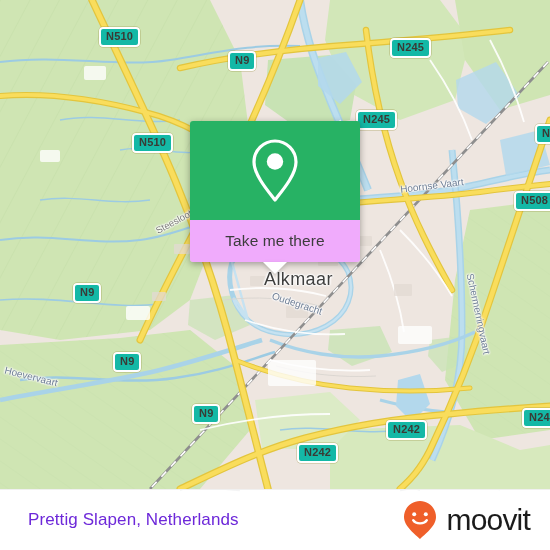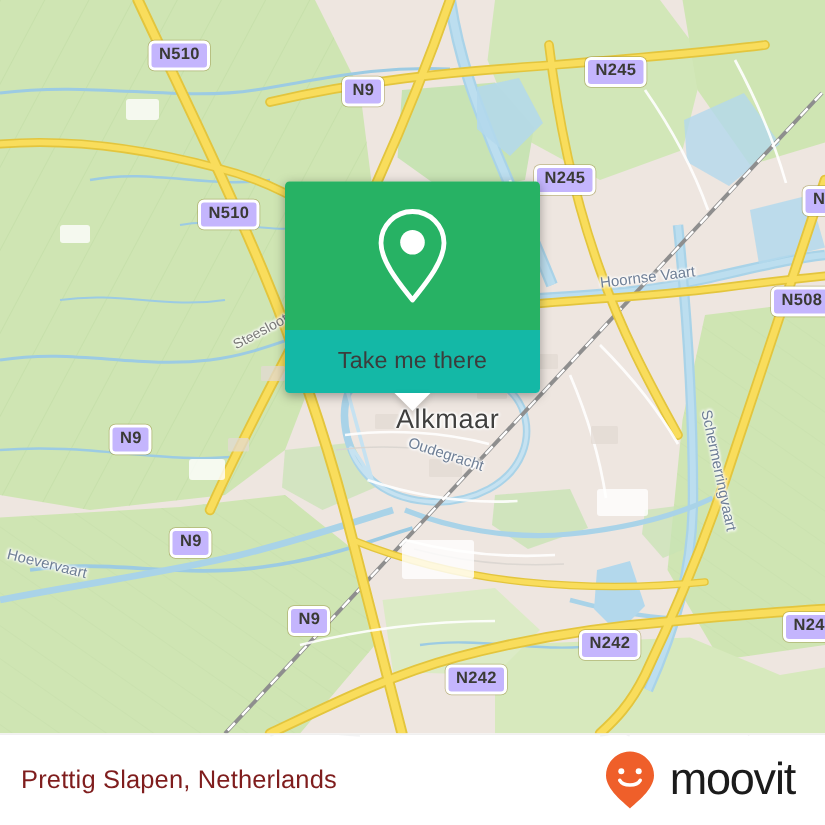--- a/index.html
+++ b/index.html
@@ -24,7 +24,7 @@
   
   .shield {
     position: absolute;
-    background: #c4b5fd;
+    background: #14b8a6;
     border: 2px solid #ffffff;
     border-radius: 4px;
     color: #3a3a35;

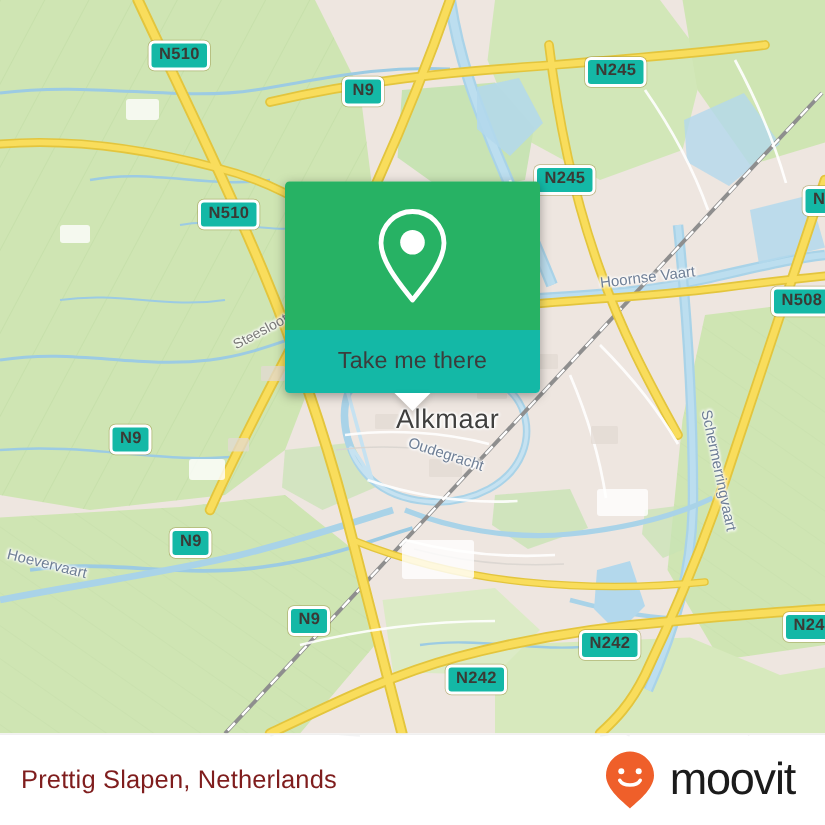--- a/index.html
+++ b/index.html
@@ -78,7 +78,7 @@
     display: flex; align-items: center; justify-content: center;
   }
   #popup-label {
-    background: #14b8a6;
+    background: #f0abfc;
     height: 42px;
     border-radius: 0 0 3px 3px;
     display: flex; align-items: center; justify-content: center;

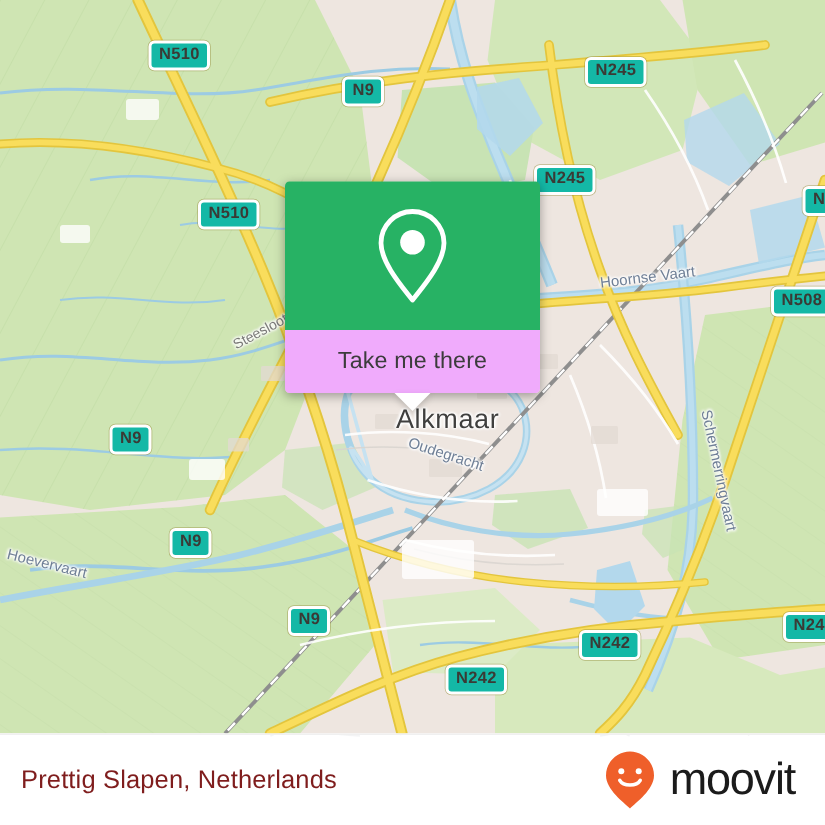--- a/index.html
+++ b/index.html
@@ -126,9 +126,9 @@
   }
   #footer-title {
     position: relative;
-    margin-left: 14px;
+    margin-left: 28px;
     font-size: 17px;
-    color: #7f1d1d;
+    color: #6d28d9;
     letter-spacing: .1px;
     z-index: 2;
   }

